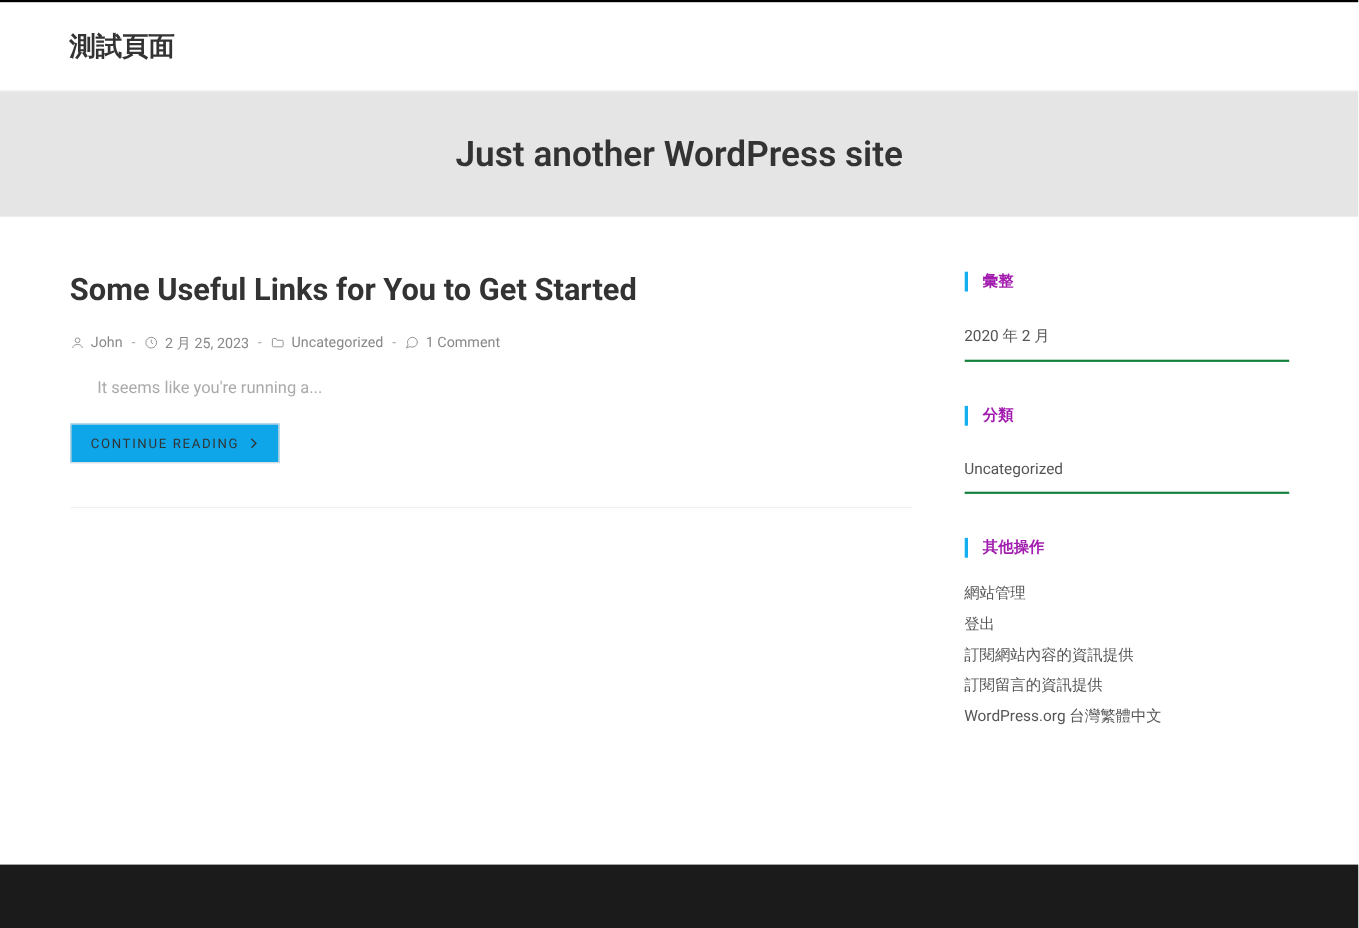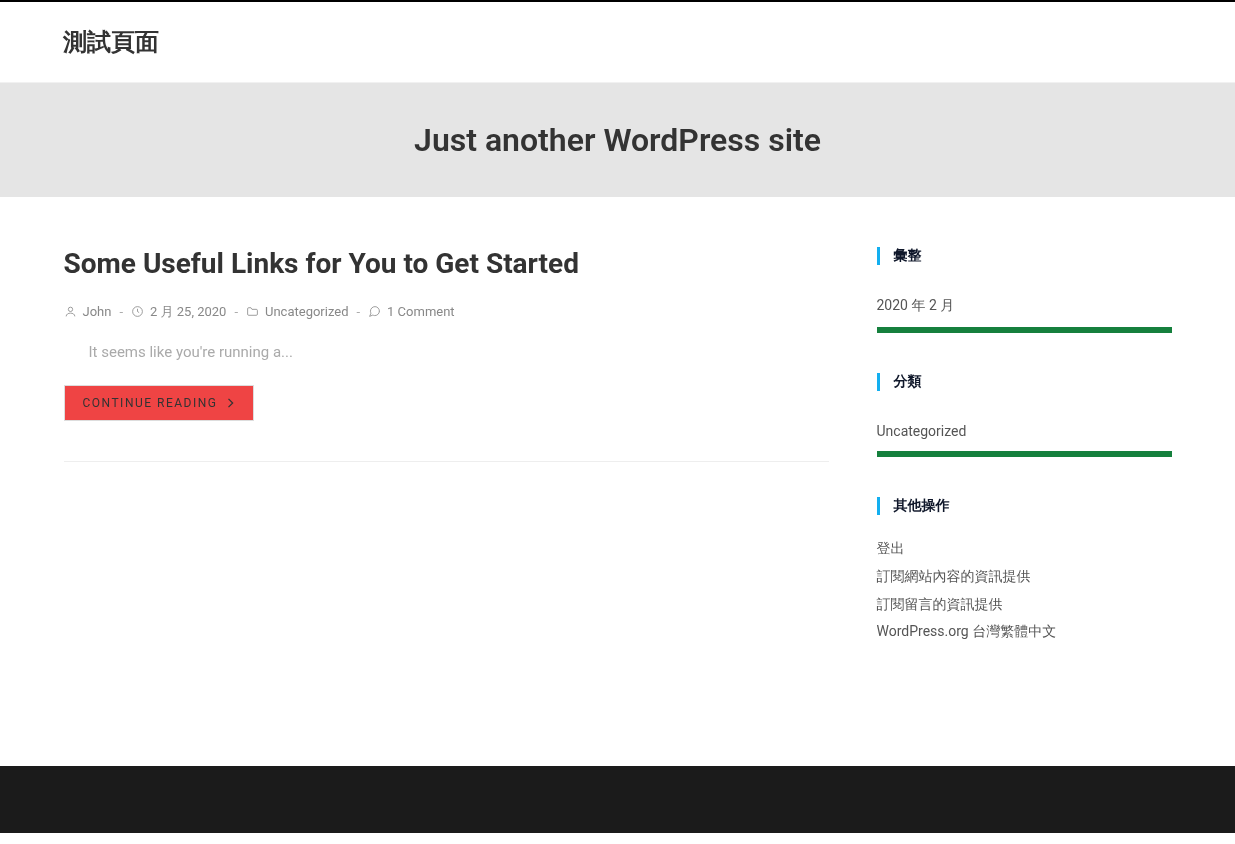--- a/index.html
+++ b/index.html
@@ -21,7 +21,7 @@
 .continue-btn { display: inline-flex; align-items: center; gap: 10px; border: 1px solid #ddd; background: #ef4444; padding: 10px 18px; font-size: 12px; letter-spacing: 1.5px; color: #333; text-decoration: none; cursor: pointer; }
 .post-divider { border: none; border-top: 1px solid #eee; margin-top: 40px; }
 .widget { margin-bottom: 40px; }
-.widget-title { font-size: 14px; font-weight: 600; color: #0f172a; border-left: 3px solid #13aff0; padding-left: 14px; margin-bottom: 20px; }
+.widget-title { font-size: 14px; font-weight: 600; color: #a21caf; border-left: 3px solid #13aff0; padding-left: 14px; margin-bottom: 20px; }
 .widget-list { list-style: none; }
 .widget-list li { border-bottom: 6px solid #15803d; }
 .widget-list li a { display: block; padding: 12px 0; color: #555; text-decoration: none; font-size: 14px; }

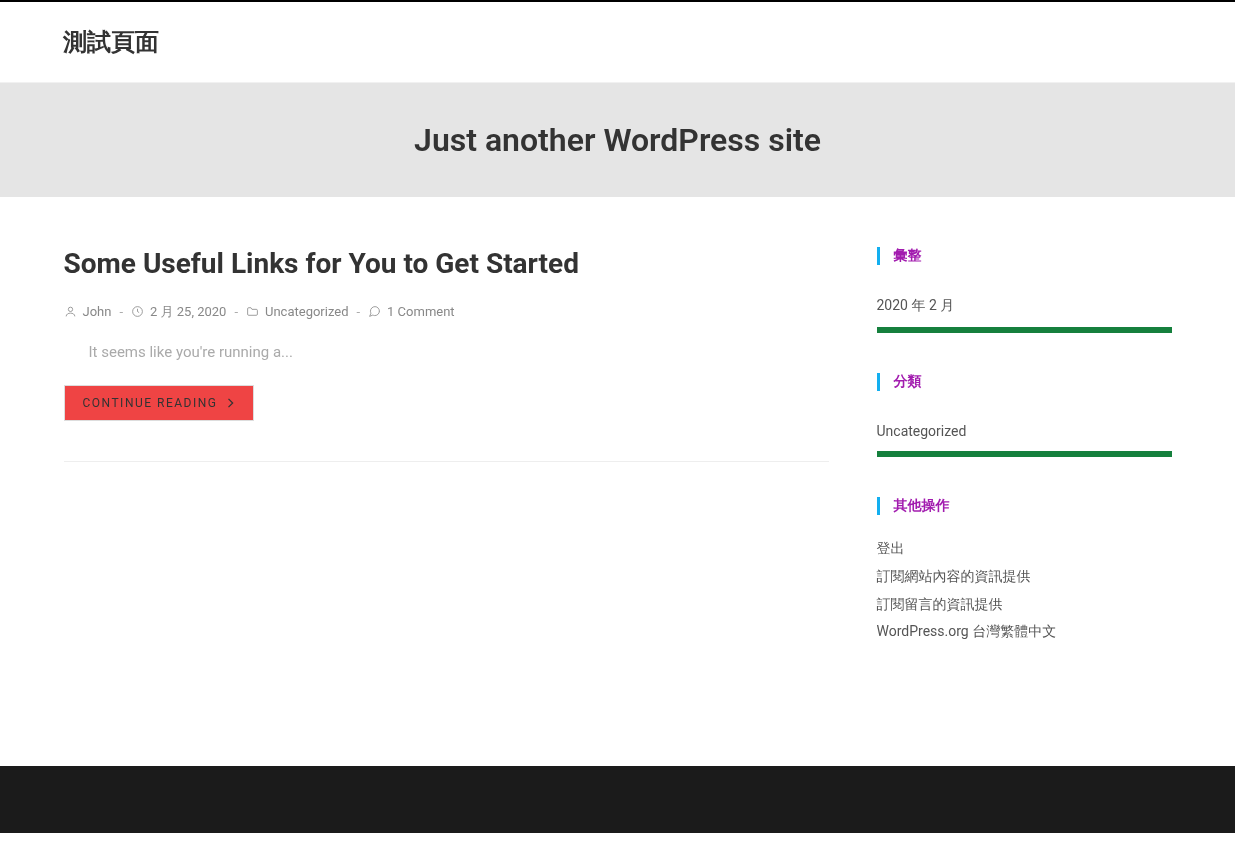--- a/index.html
+++ b/index.html
@@ -64,7 +64,7 @@
               <circle cx="12" cy="12" r="9"></circle>
               <path d="M12 7v5l3 2"></path>
             </svg>
-          <span>2 月 25, 2020</span>
+          <span>2 月 25, 2023</span>
         </span>
         <span class="sep">-</span>
         <span class="meta-item">

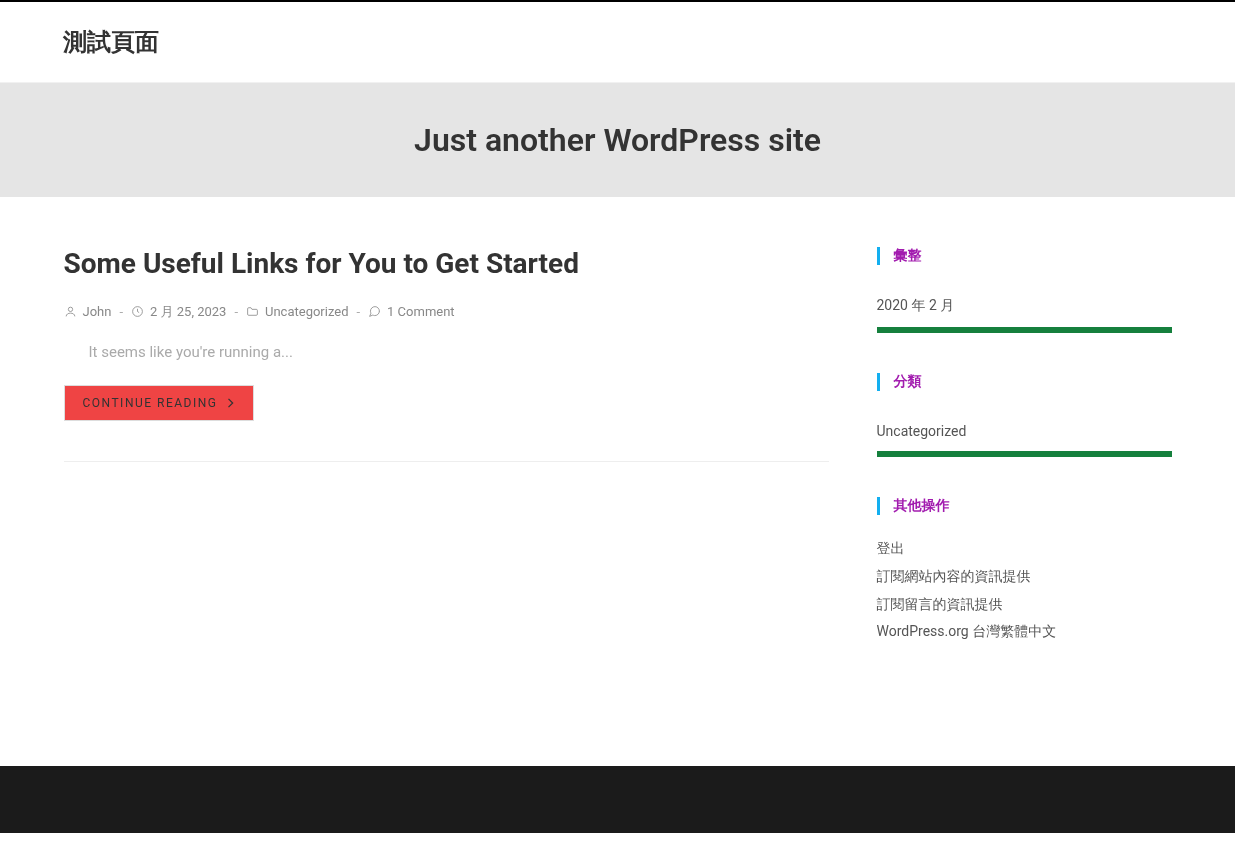--- a/index.html
+++ b/index.html
@@ -23,7 +23,7 @@
 .widget { margin-bottom: 40px; }
 .widget-title { font-size: 14px; font-weight: 600; color: #a21caf; border-left: 3px solid #13aff0; padding-left: 14px; margin-bottom: 20px; }
 .widget-list { list-style: none; }
-.widget-list li { border-bottom: 6px solid #15803d; }
+.widget-list li { border-bottom: 2px solid #15803d; }
 .widget-list li a { display: block; padding: 12px 0; color: #555; text-decoration: none; font-size: 14px; }
 .widget-links { list-style: none; }
 .widget-links li a { display: block; padding: 2px 0; color: #555; text-decoration: none; font-size: 14px; line-height: 1.7; }

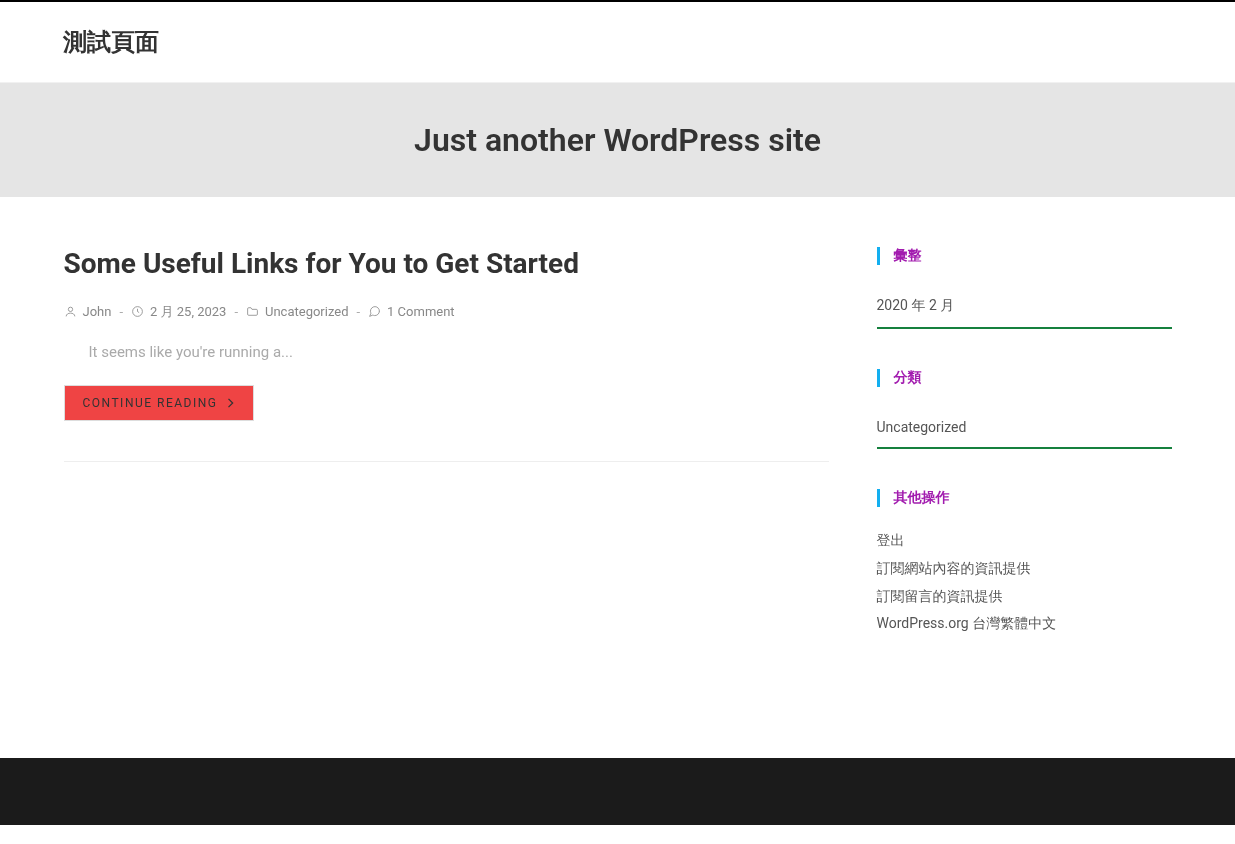--- a/index.html
+++ b/index.html
@@ -18,7 +18,7 @@
 .post-meta a { color: #888; text-decoration: none; }
 .sep { color: #aaa; }
 .excerpt { color: #aaa; font-size: 15px; margin-bottom: 24px; margin-left: 25px; }
-.continue-btn { display: inline-flex; align-items: center; gap: 10px; border: 1px solid #ddd; background: #ef4444; padding: 10px 18px; font-size: 12px; letter-spacing: 1.5px; color: #333; text-decoration: none; cursor: pointer; }
+.continue-btn { display: inline-flex; align-items: center; gap: 10px; border: 1px solid #ddd; background: #0ea5e9; padding: 10px 18px; font-size: 12px; letter-spacing: 1.5px; color: #333; text-decoration: none; cursor: pointer; }
 .post-divider { border: none; border-top: 1px solid #eee; margin-top: 40px; }
 .widget { margin-bottom: 40px; }
 .widget-title { font-size: 14px; font-weight: 600; color: #a21caf; border-left: 3px solid #13aff0; padding-left: 14px; margin-bottom: 20px; }

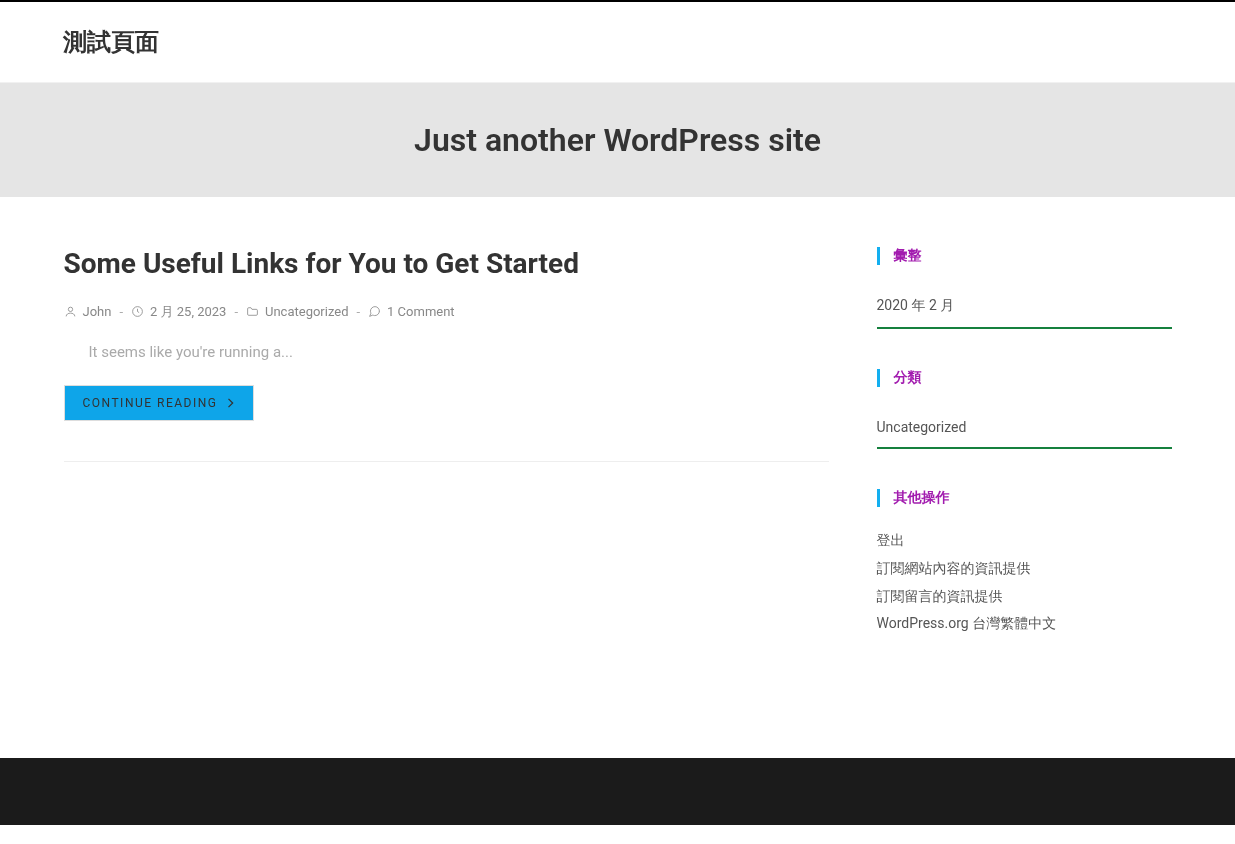--- a/index.html
+++ b/index.html
@@ -113,6 +113,9 @@
       <h3 class="widget-title">其他操作</h3>
       <ul class="widget-links">
         <li>
+            <a href="#">網站管理</a>
+          </li>
+        <li>
             <a href="#">登出</a>
           </li>
         <li>

